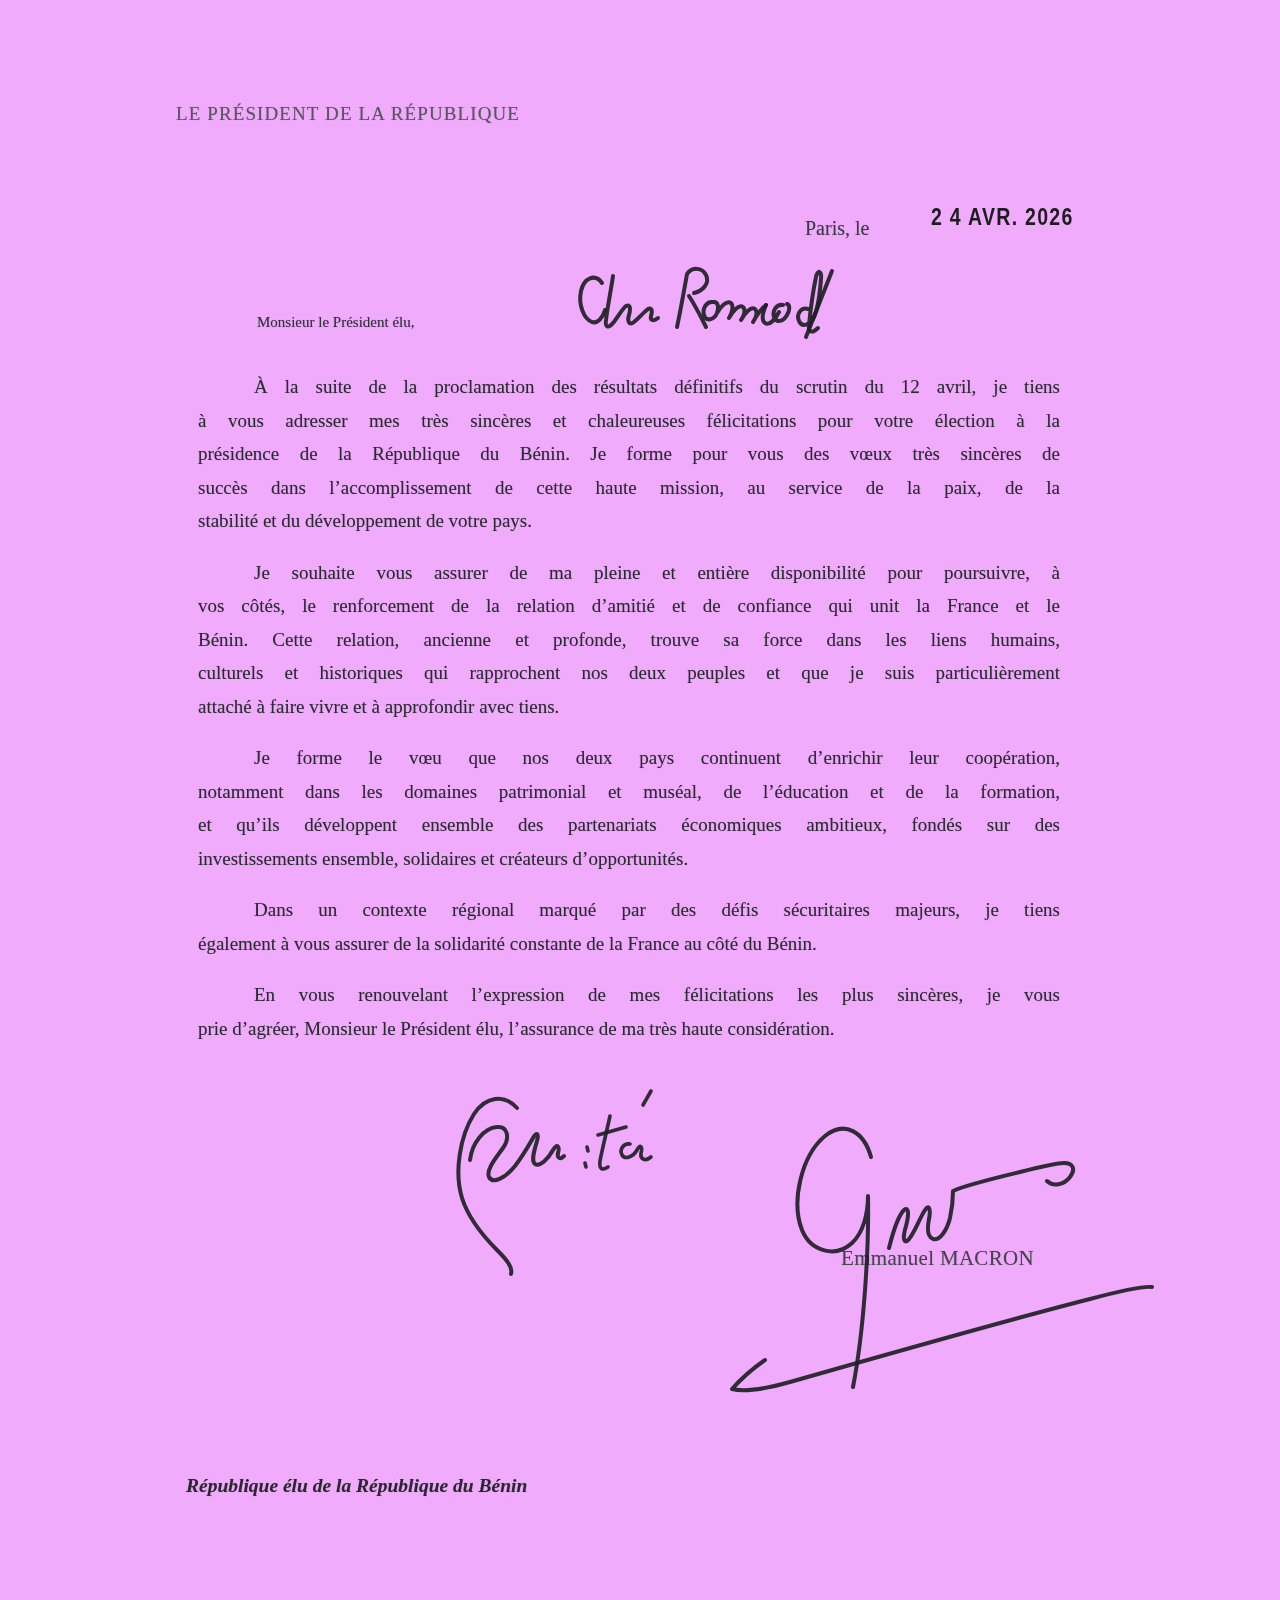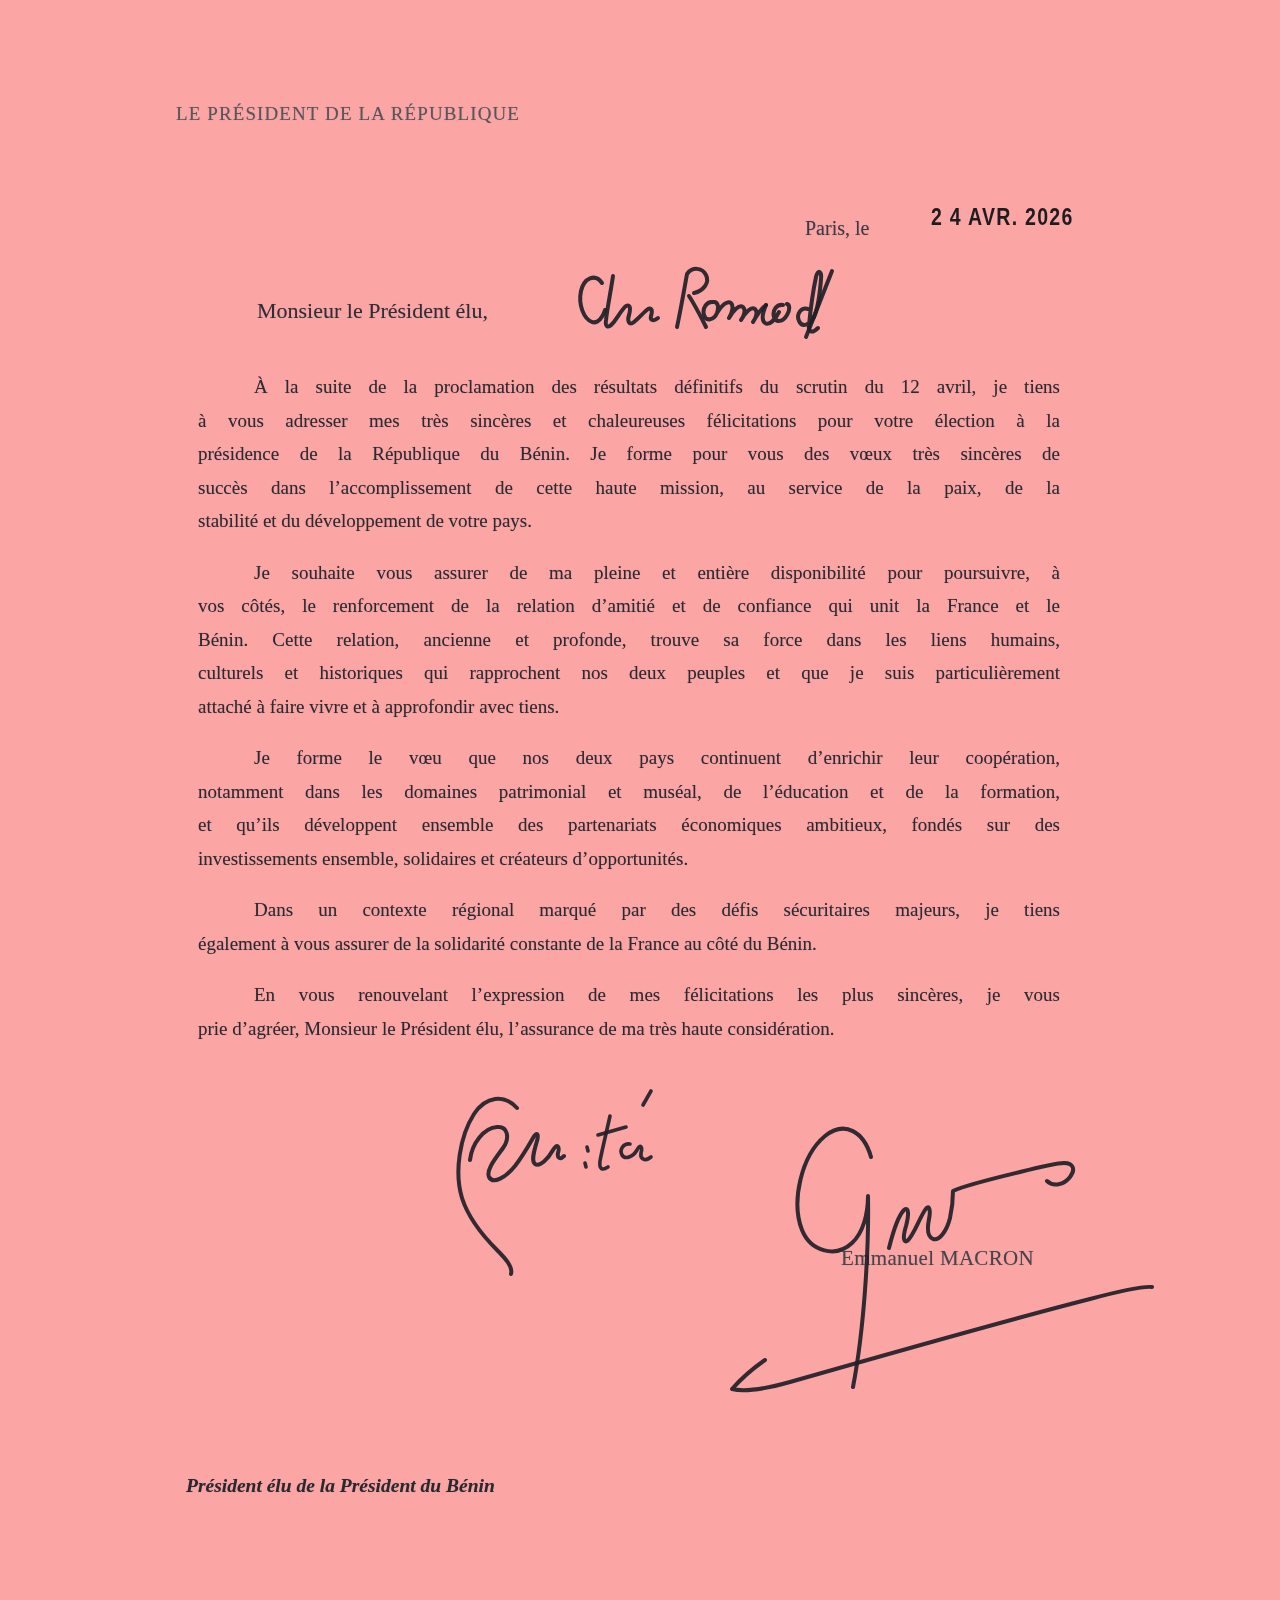--- a/index.html
+++ b/index.html
@@ -7,7 +7,7 @@
     position:relative;
     width:1280px; height:1600px;
     margin:0 auto;
-    background:#fca5a5;
+    background:#f0abfc;
     overflow:hidden;
     font-family:"Liberation Serif", serif;
     color:#2b2b31;

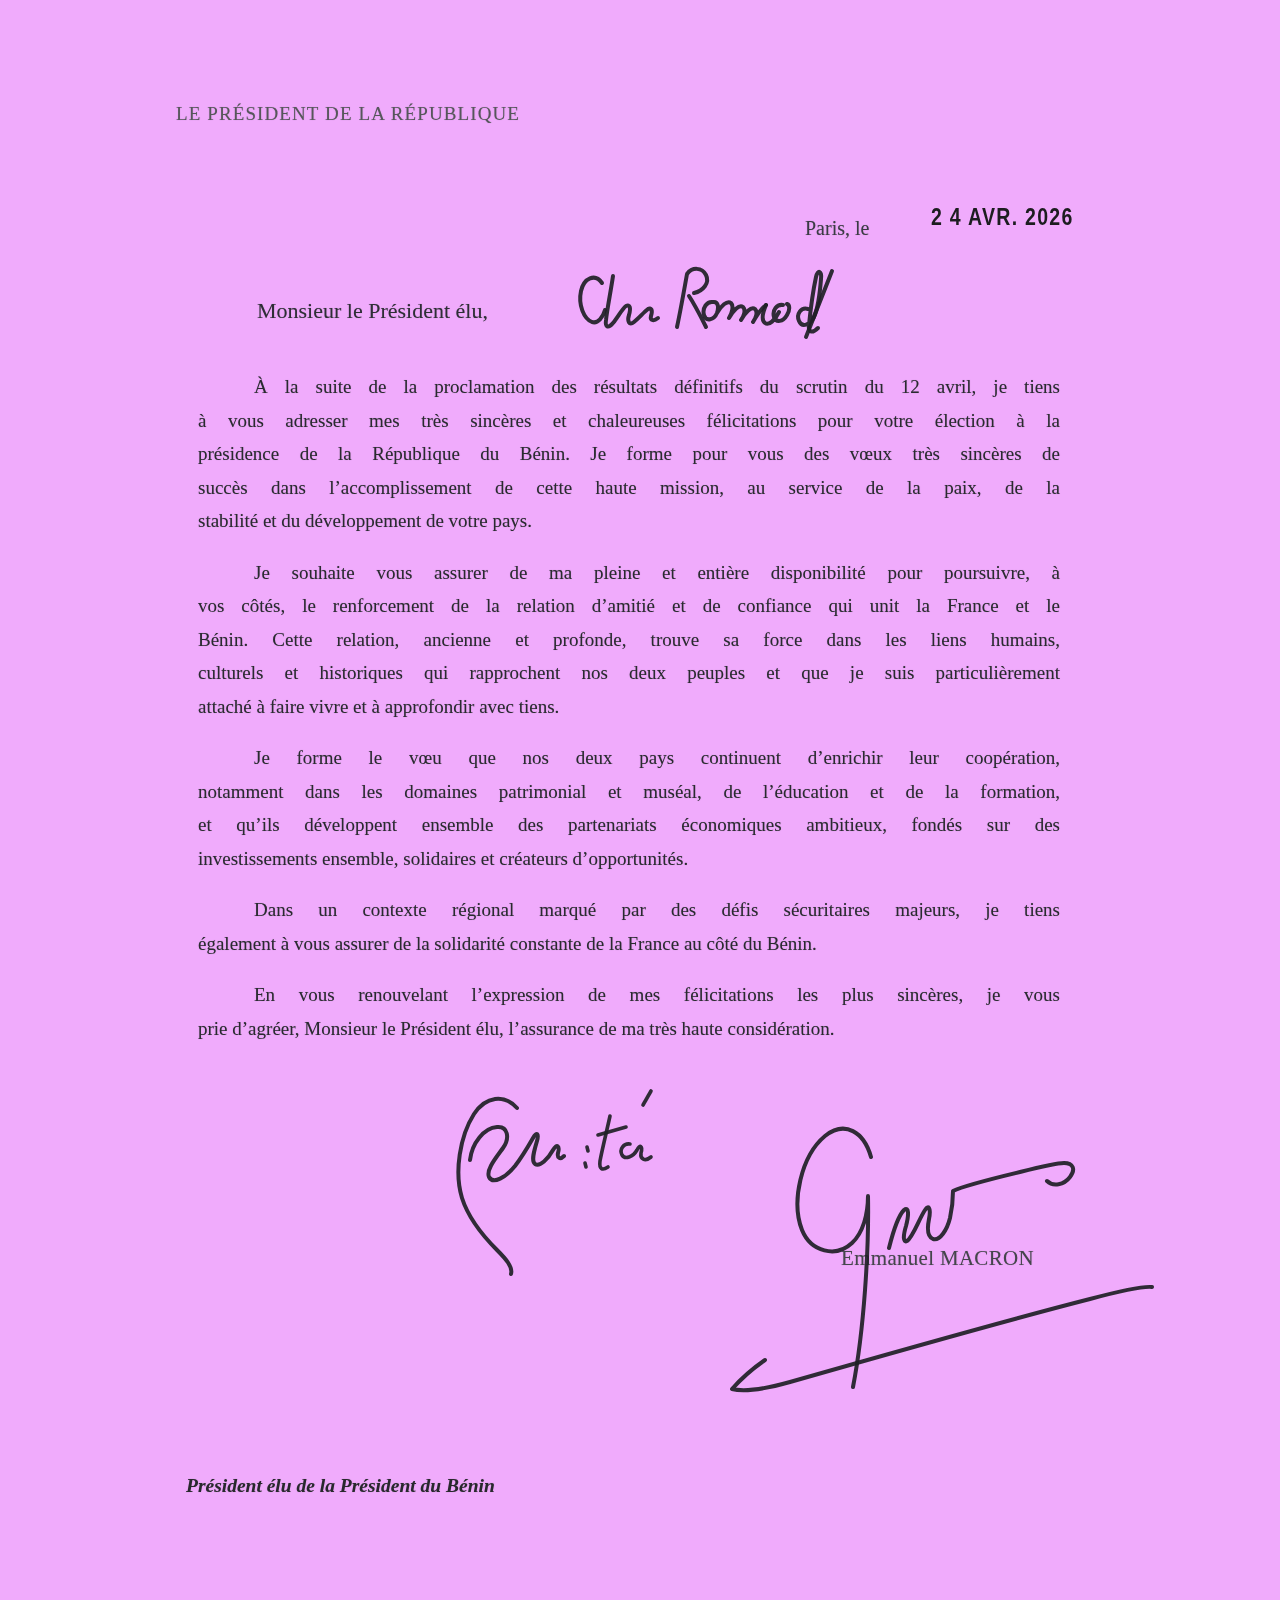--- a/index.html
+++ b/index.html
@@ -33,8 +33,8 @@
   }
 
   .salutation {
-    position:absolute; left:257px; top:298px;
-    font-size:22px; color:#2e2e36;
+    position:absolute; left:257px; top:314px;
+    font-size:15px; color:#2e2e36;
   }
 
   .body-text {

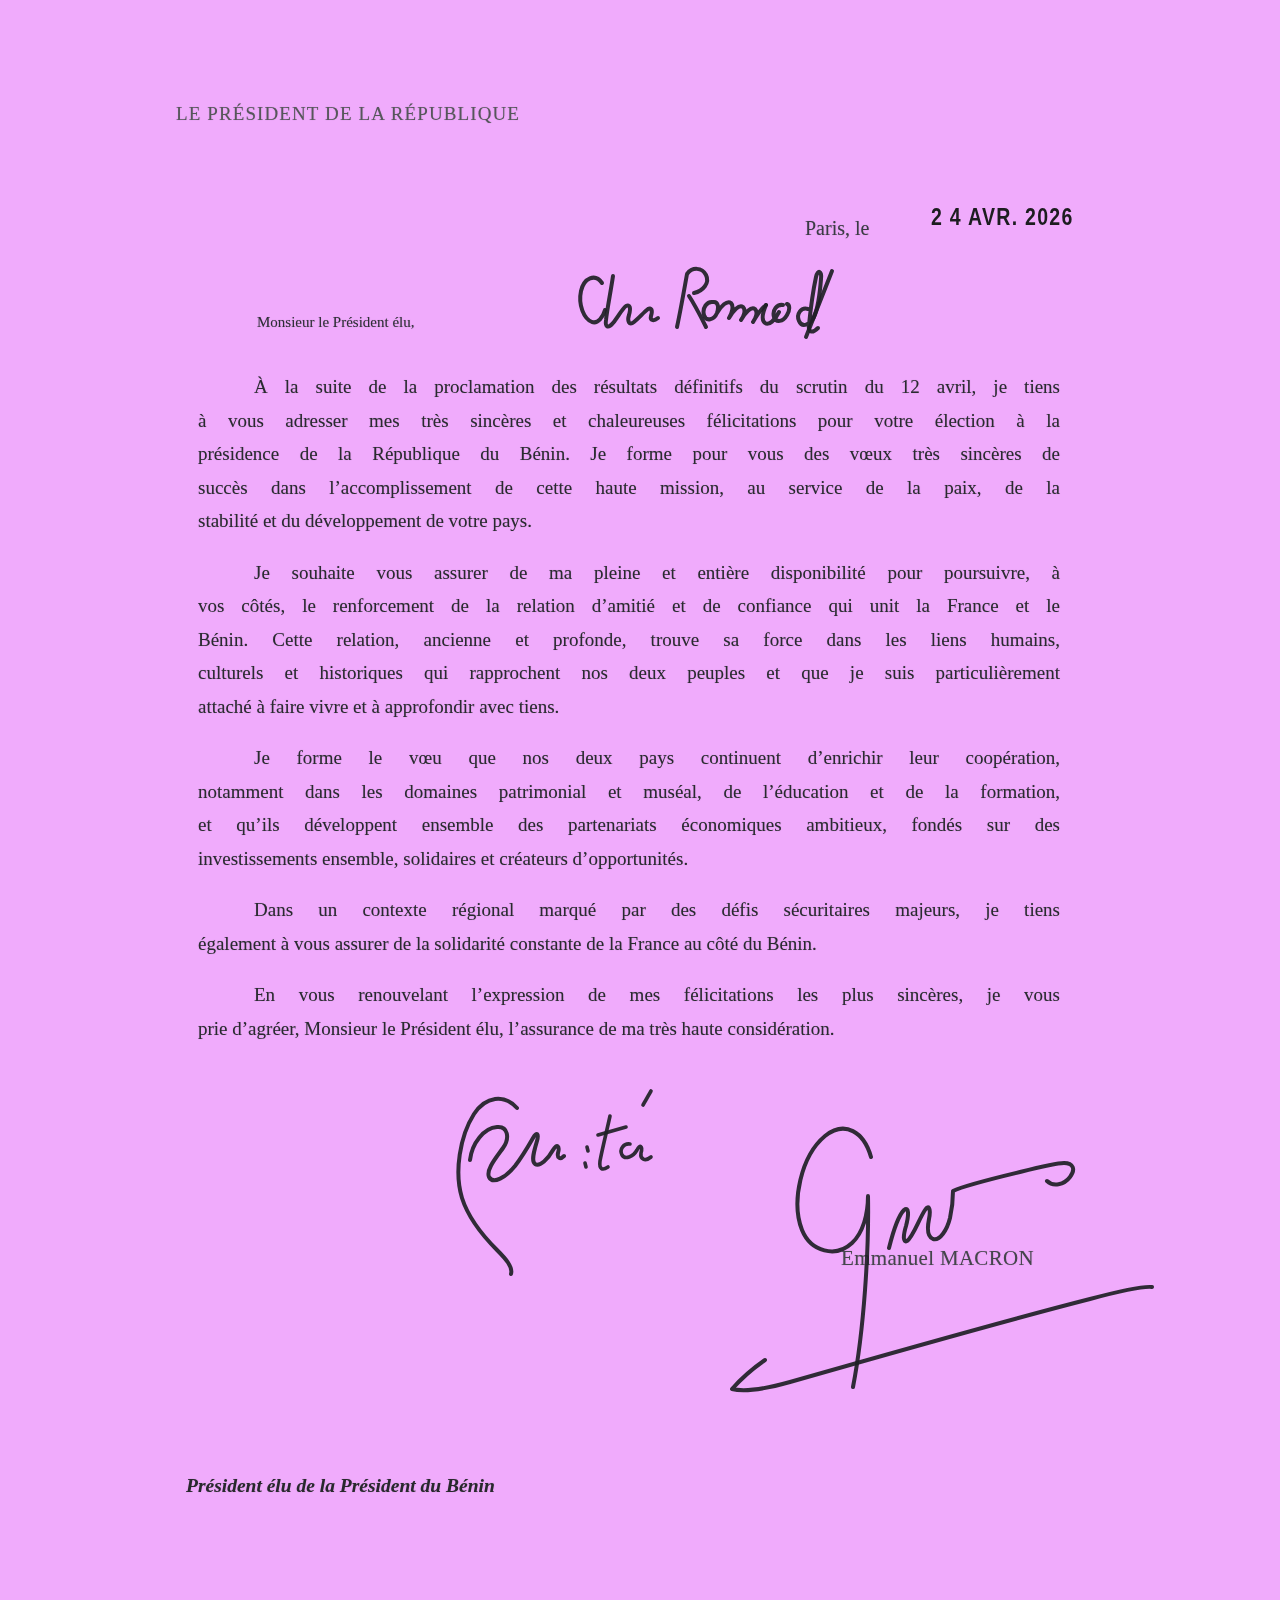--- a/index.html
+++ b/index.html
@@ -117,7 +117,7 @@
   <div class="signer-name scan-soft">Emmanuel MACRON</div>
 
   <div class="addressee scan-soft">
-    <div>Président élu de la Président du Bénin</div>
+    <div>République élu de la République du Bénin</div>
   </div>
 
   <svg class="ink" viewBox="0 0 1280 1600" xmlns="http://www.w3.org/2000/svg">

